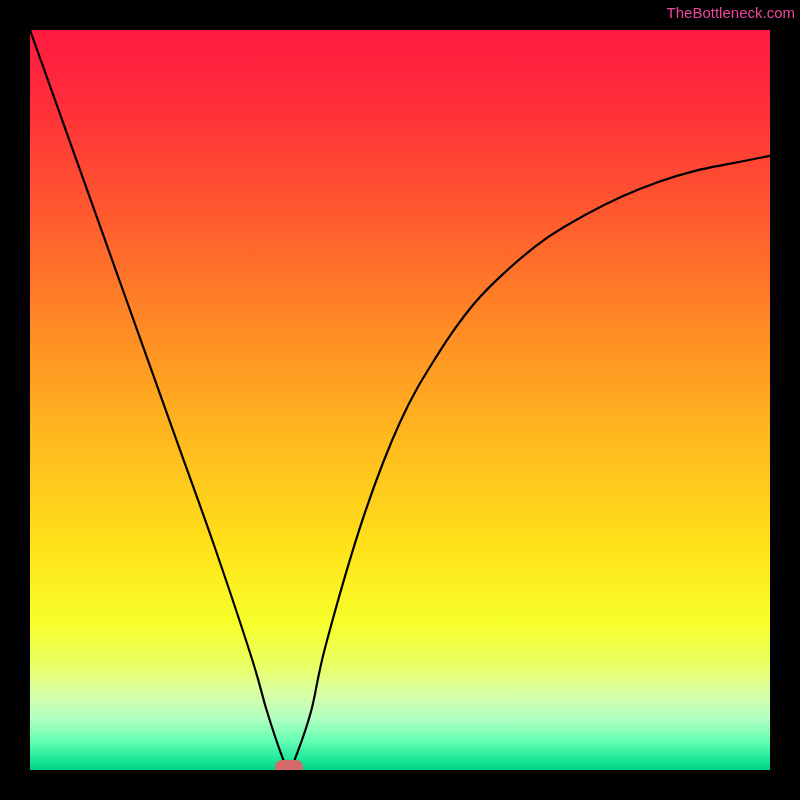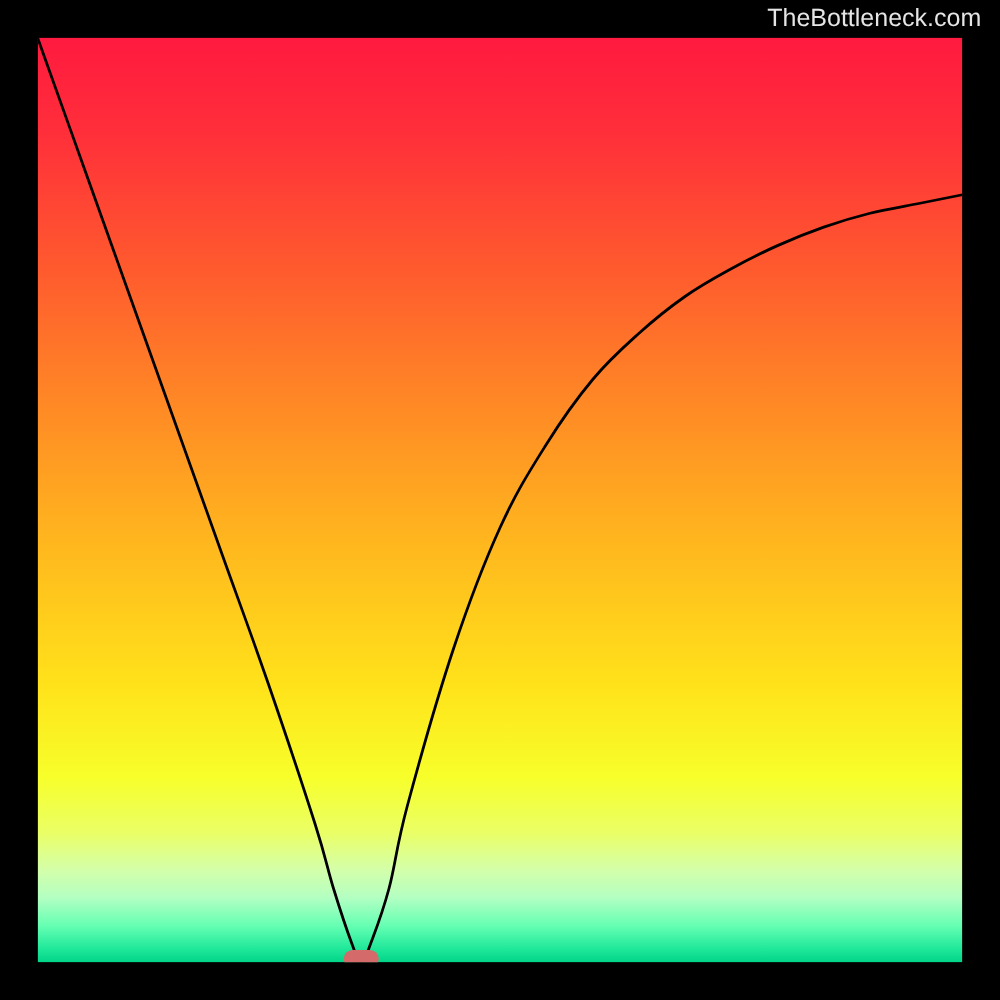--- a/index.html
+++ b/index.html
@@ -22,9 +22,9 @@
   .attribution {
     position: absolute;
     top: 4px;
-    right: 15px;
-    color: #e5e5e5;
-    font-size: 20px;
+    right: 5px;
+    color: #ec4899;
+    font-size: 15px;
     z-index: 10;
   }
   svg {

